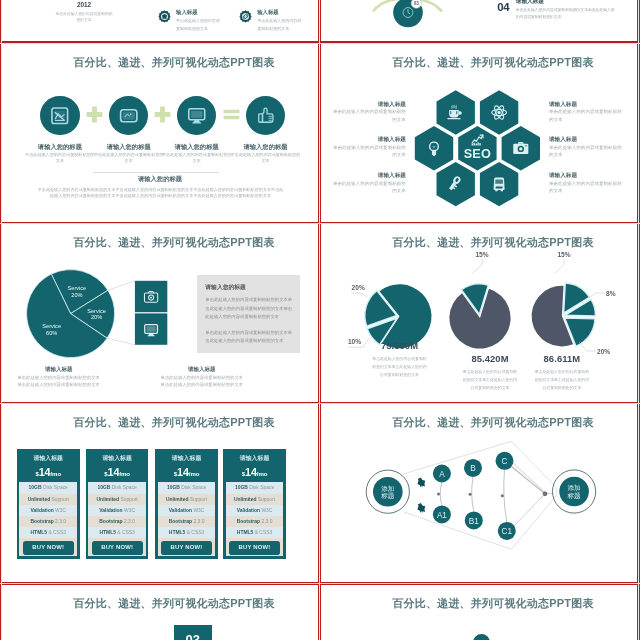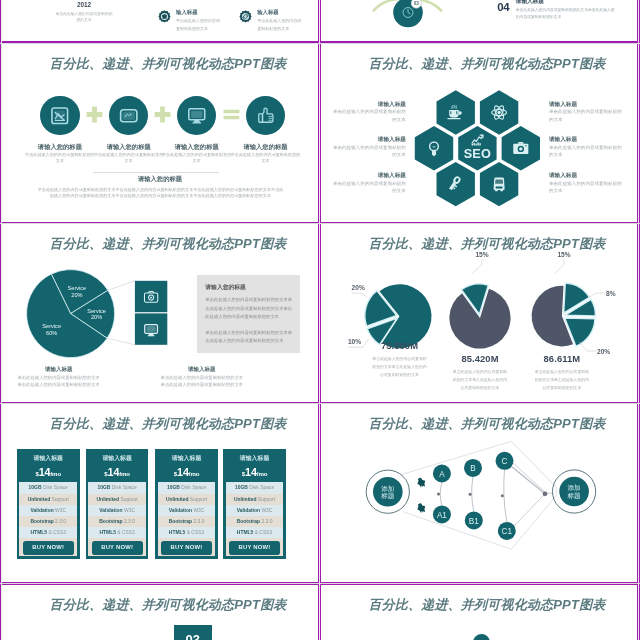--- a/index.html
+++ b/index.html
@@ -5,7 +5,7 @@
   html,body{margin:0;padding:0;}
   body{width:640px;height:640px;overflow:hidden;background:#ffffff;
        font-family:"Liberation Sans",sans-serif;-webkit-font-smoothing:antialiased;}
-  #page{position:absolute;left:0;top:0;width:640px;height:640px;overflow:hidden;background:#a21caf;}
+  #page{position:absolute;left:0;top:0;width:640px;height:640px;overflow:hidden;background:#b91c1c;}
   .slide{position:absolute;width:316px;height:178px;background:#ffffff;overflow:hidden;}
   .gline{position:absolute;background:#dcdcdc;z-index:5;}
   .vline{position:absolute;background:#e8e8e8;z-index:5;}

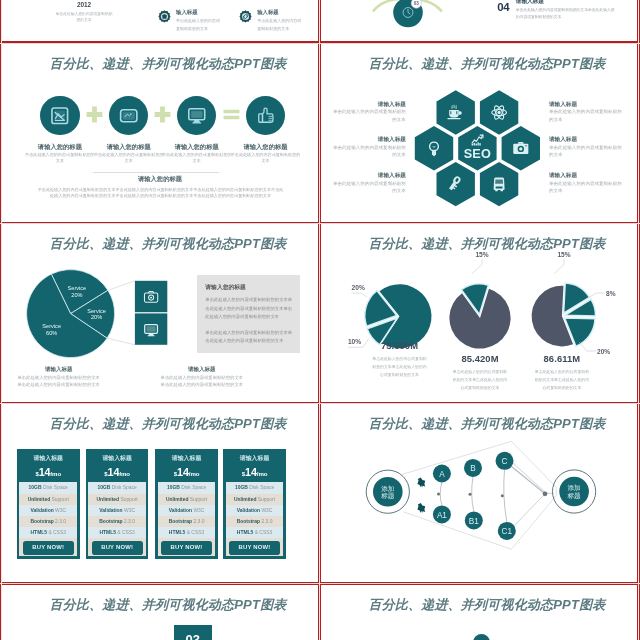--- a/index.html
+++ b/index.html
@@ -9,8 +9,8 @@
   .slide{position:absolute;width:316px;height:178px;background:#ffffff;overflow:hidden;}
   .gline{position:absolute;background:#dcdcdc;z-index:5;}
   .vline{position:absolute;background:#e8e8e8;z-index:5;}
-  .stitle{position:absolute;left:8px;width:316px;text-align:center;font-size:13px;
-          color:#5b7b80;font-weight:bold;letter-spacing:.2px;font-style:italic;}
+  .stitle{position:absolute;left:14px;width:316px;text-align:center;font-size:11px;
+          color:#5b7b80;font-weight:bold;letter-spacing:.2px;}
   svg{display:block;}
 
   

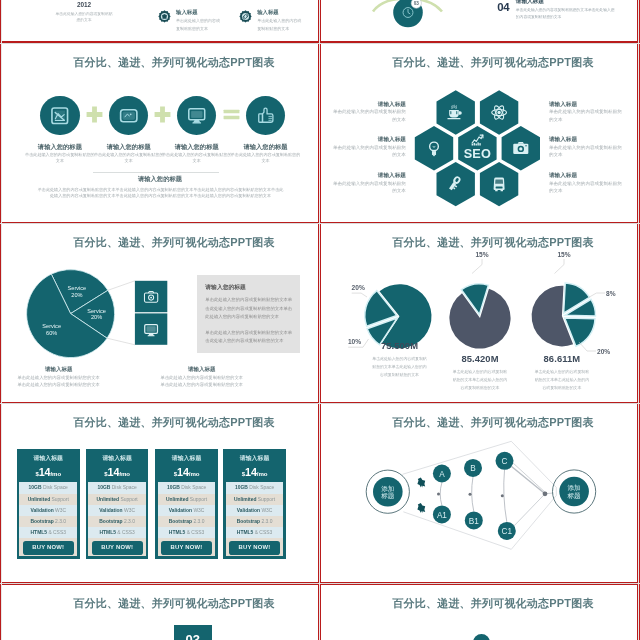--- a/index.html
+++ b/index.html
@@ -323,7 +323,7 @@
           <div class="v">75.500M</div>
           <div class="b">单击此处输入您的内容或复制粘贴您的文本单击此处输入您的内容或复制粘贴您的文本</div>
         </div>
-        <div class="p3cap" style="left: 109px; top: 130.5px;">
+        <div class="p3cap" style="left: 119px; top: 130.5px;">
           <div class="v">85.420M</div>
           <div class="b">单击此处输入您的内容或复制粘贴您的文本单击此处输入您的内容或复制粘贴您的文本</div>
         </div>

